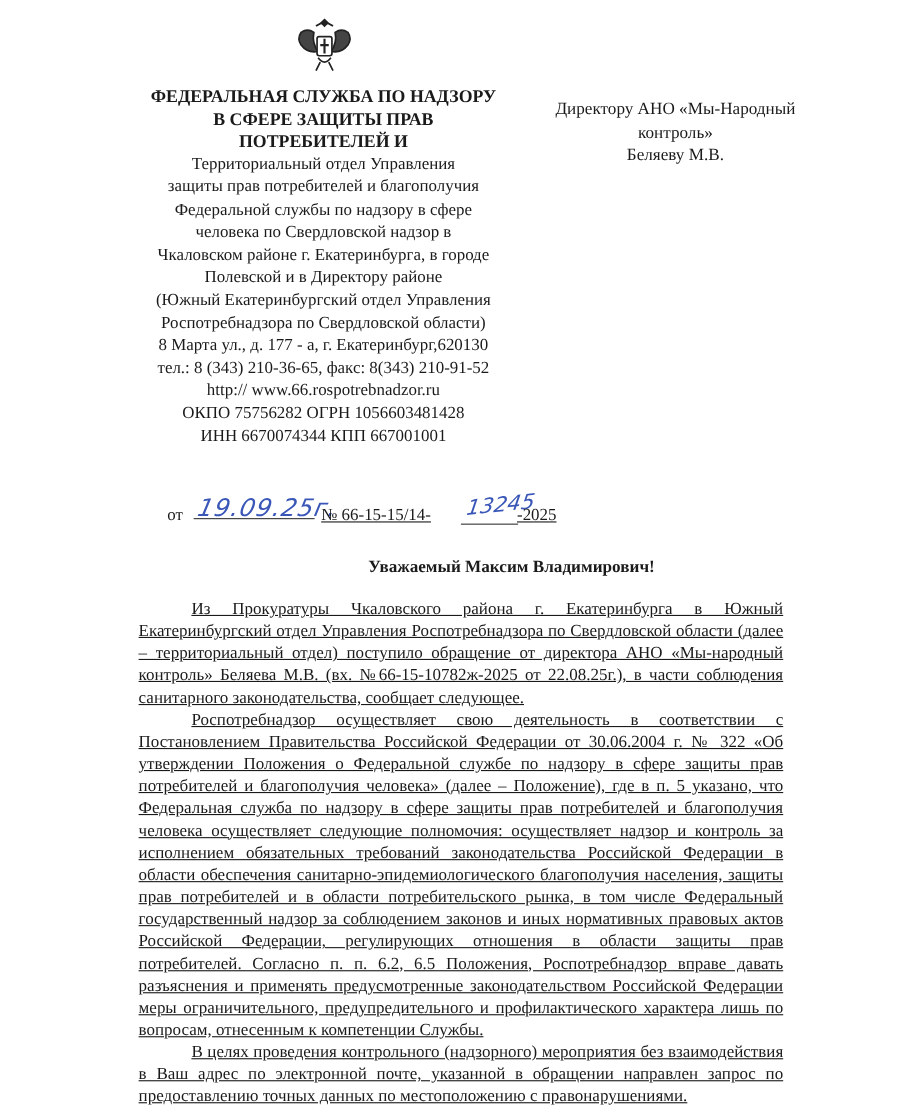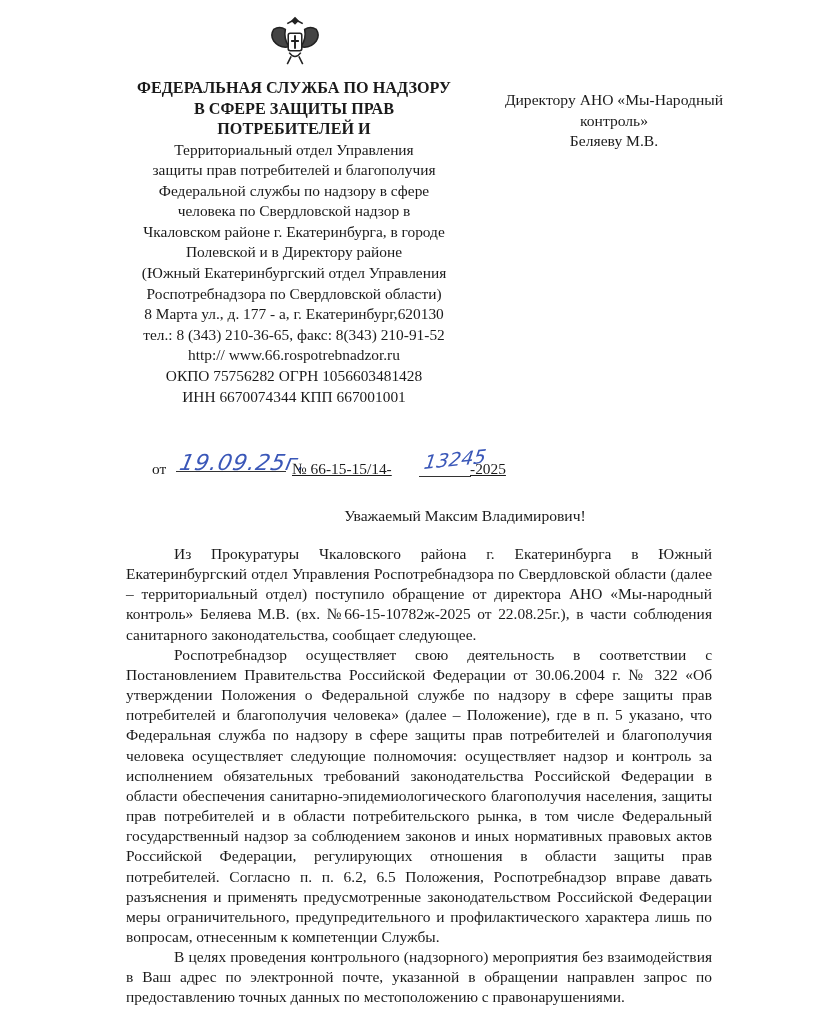--- a/index.html
+++ b/index.html
@@ -27,7 +27,7 @@
   .recipient { position:absolute; left:478px; top:90px; width:252px; text-align:center; font-size:15.6px; line-height:20.5px; }
 
   .salutation { position:absolute; left:80px; top:507px; width:680px; text-align:center;
-                font-weight:normal; font-size:15.6px; padding-left:70px; box-sizing:border-box; }
+                font-weight:bold; font-size:15.6px; padding-left:70px; box-sizing:border-box; }
 
   .body-text { position:absolute; left:116px; top:544px; width:586px; font-size:15.45px; line-height:20.15px; text-align:justify; }
   .body-text p { margin:0; text-indent:48px; }

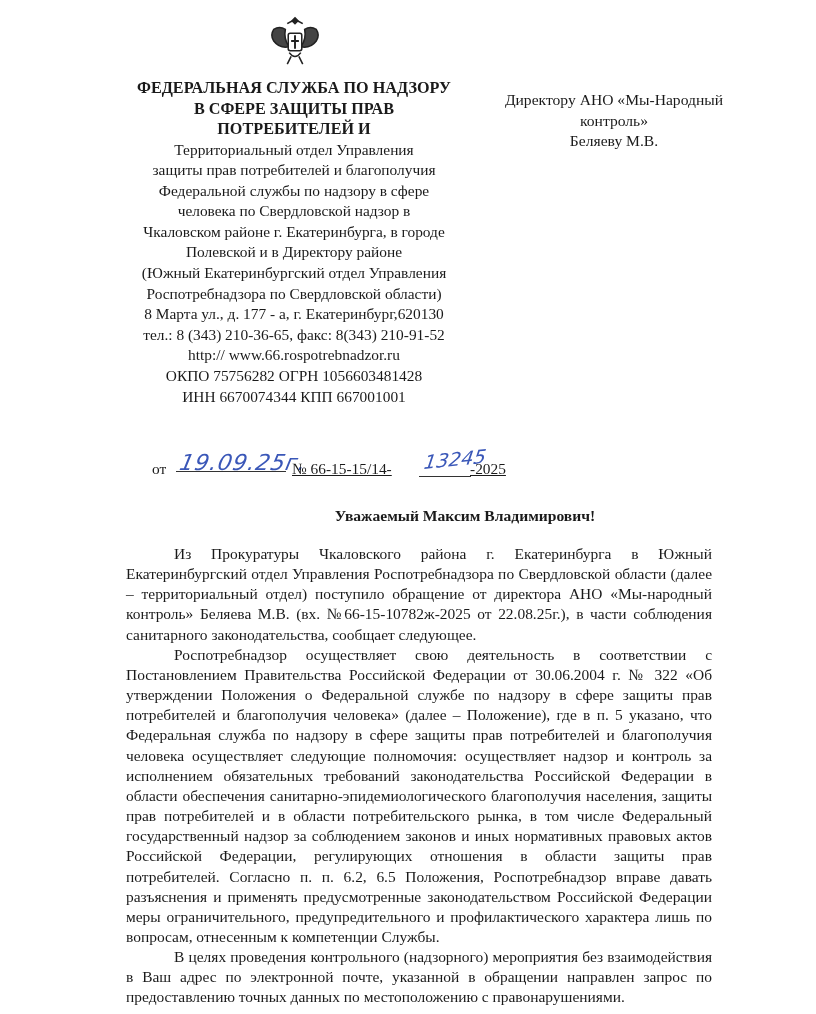--- a/index.html
+++ b/index.html
@@ -30,7 +30,7 @@
                 font-weight:bold; font-size:15.6px; padding-left:70px; box-sizing:border-box; }
 
   .body-text { position:absolute; left:116px; top:544px; width:586px; font-size:15.45px; line-height:20.15px; text-align:justify; }
-  .body-text p { margin:0; text-indent:48px; }
+  .body-text p { margin:0; text-indent:48px;text-decoration:underline; }
   .body-text p.p2 { text-indent:48px; }
 </style>
 </head>

